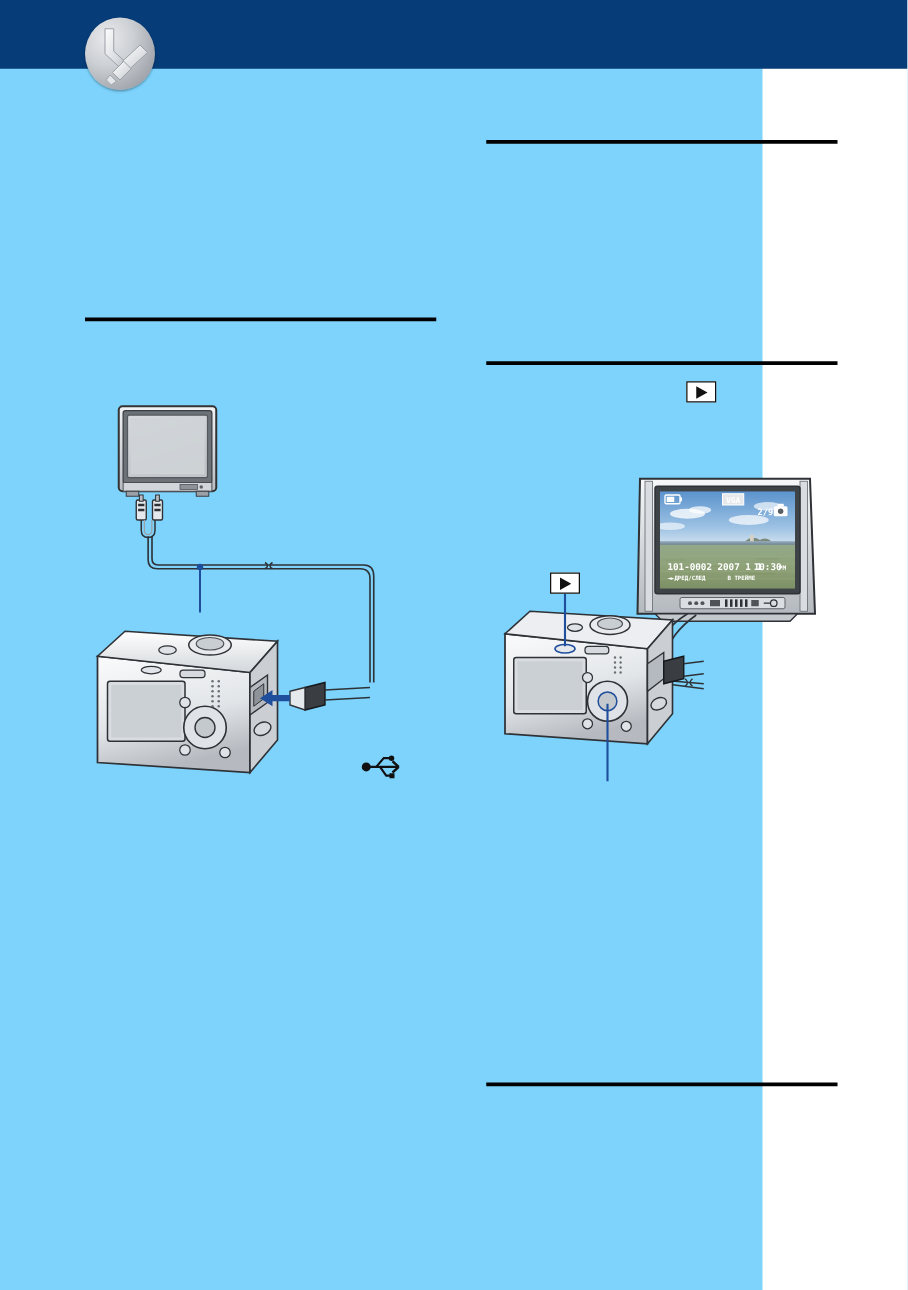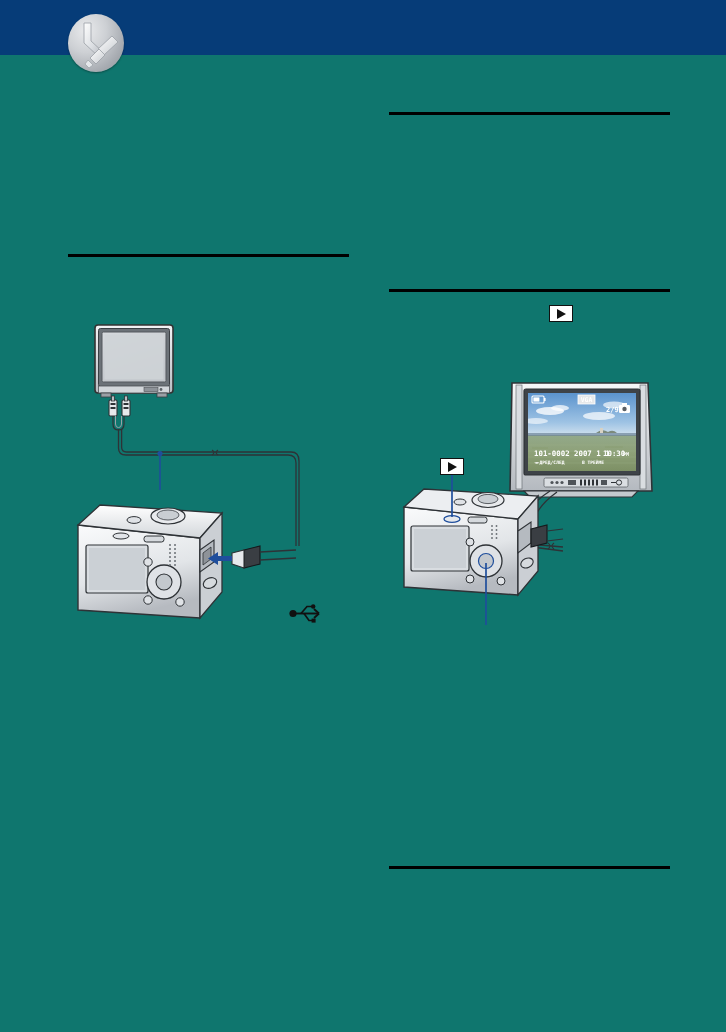--- a/index.html
+++ b/index.html
@@ -11,8 +11,8 @@
   }
   #page {
     position: relative;
-    width: 726px; height: 1032px;
-    background: #0f766e;
+    width: 610px; height: 1032px;
+    background: #7dd3fc;
   }
   
   .header-band {

